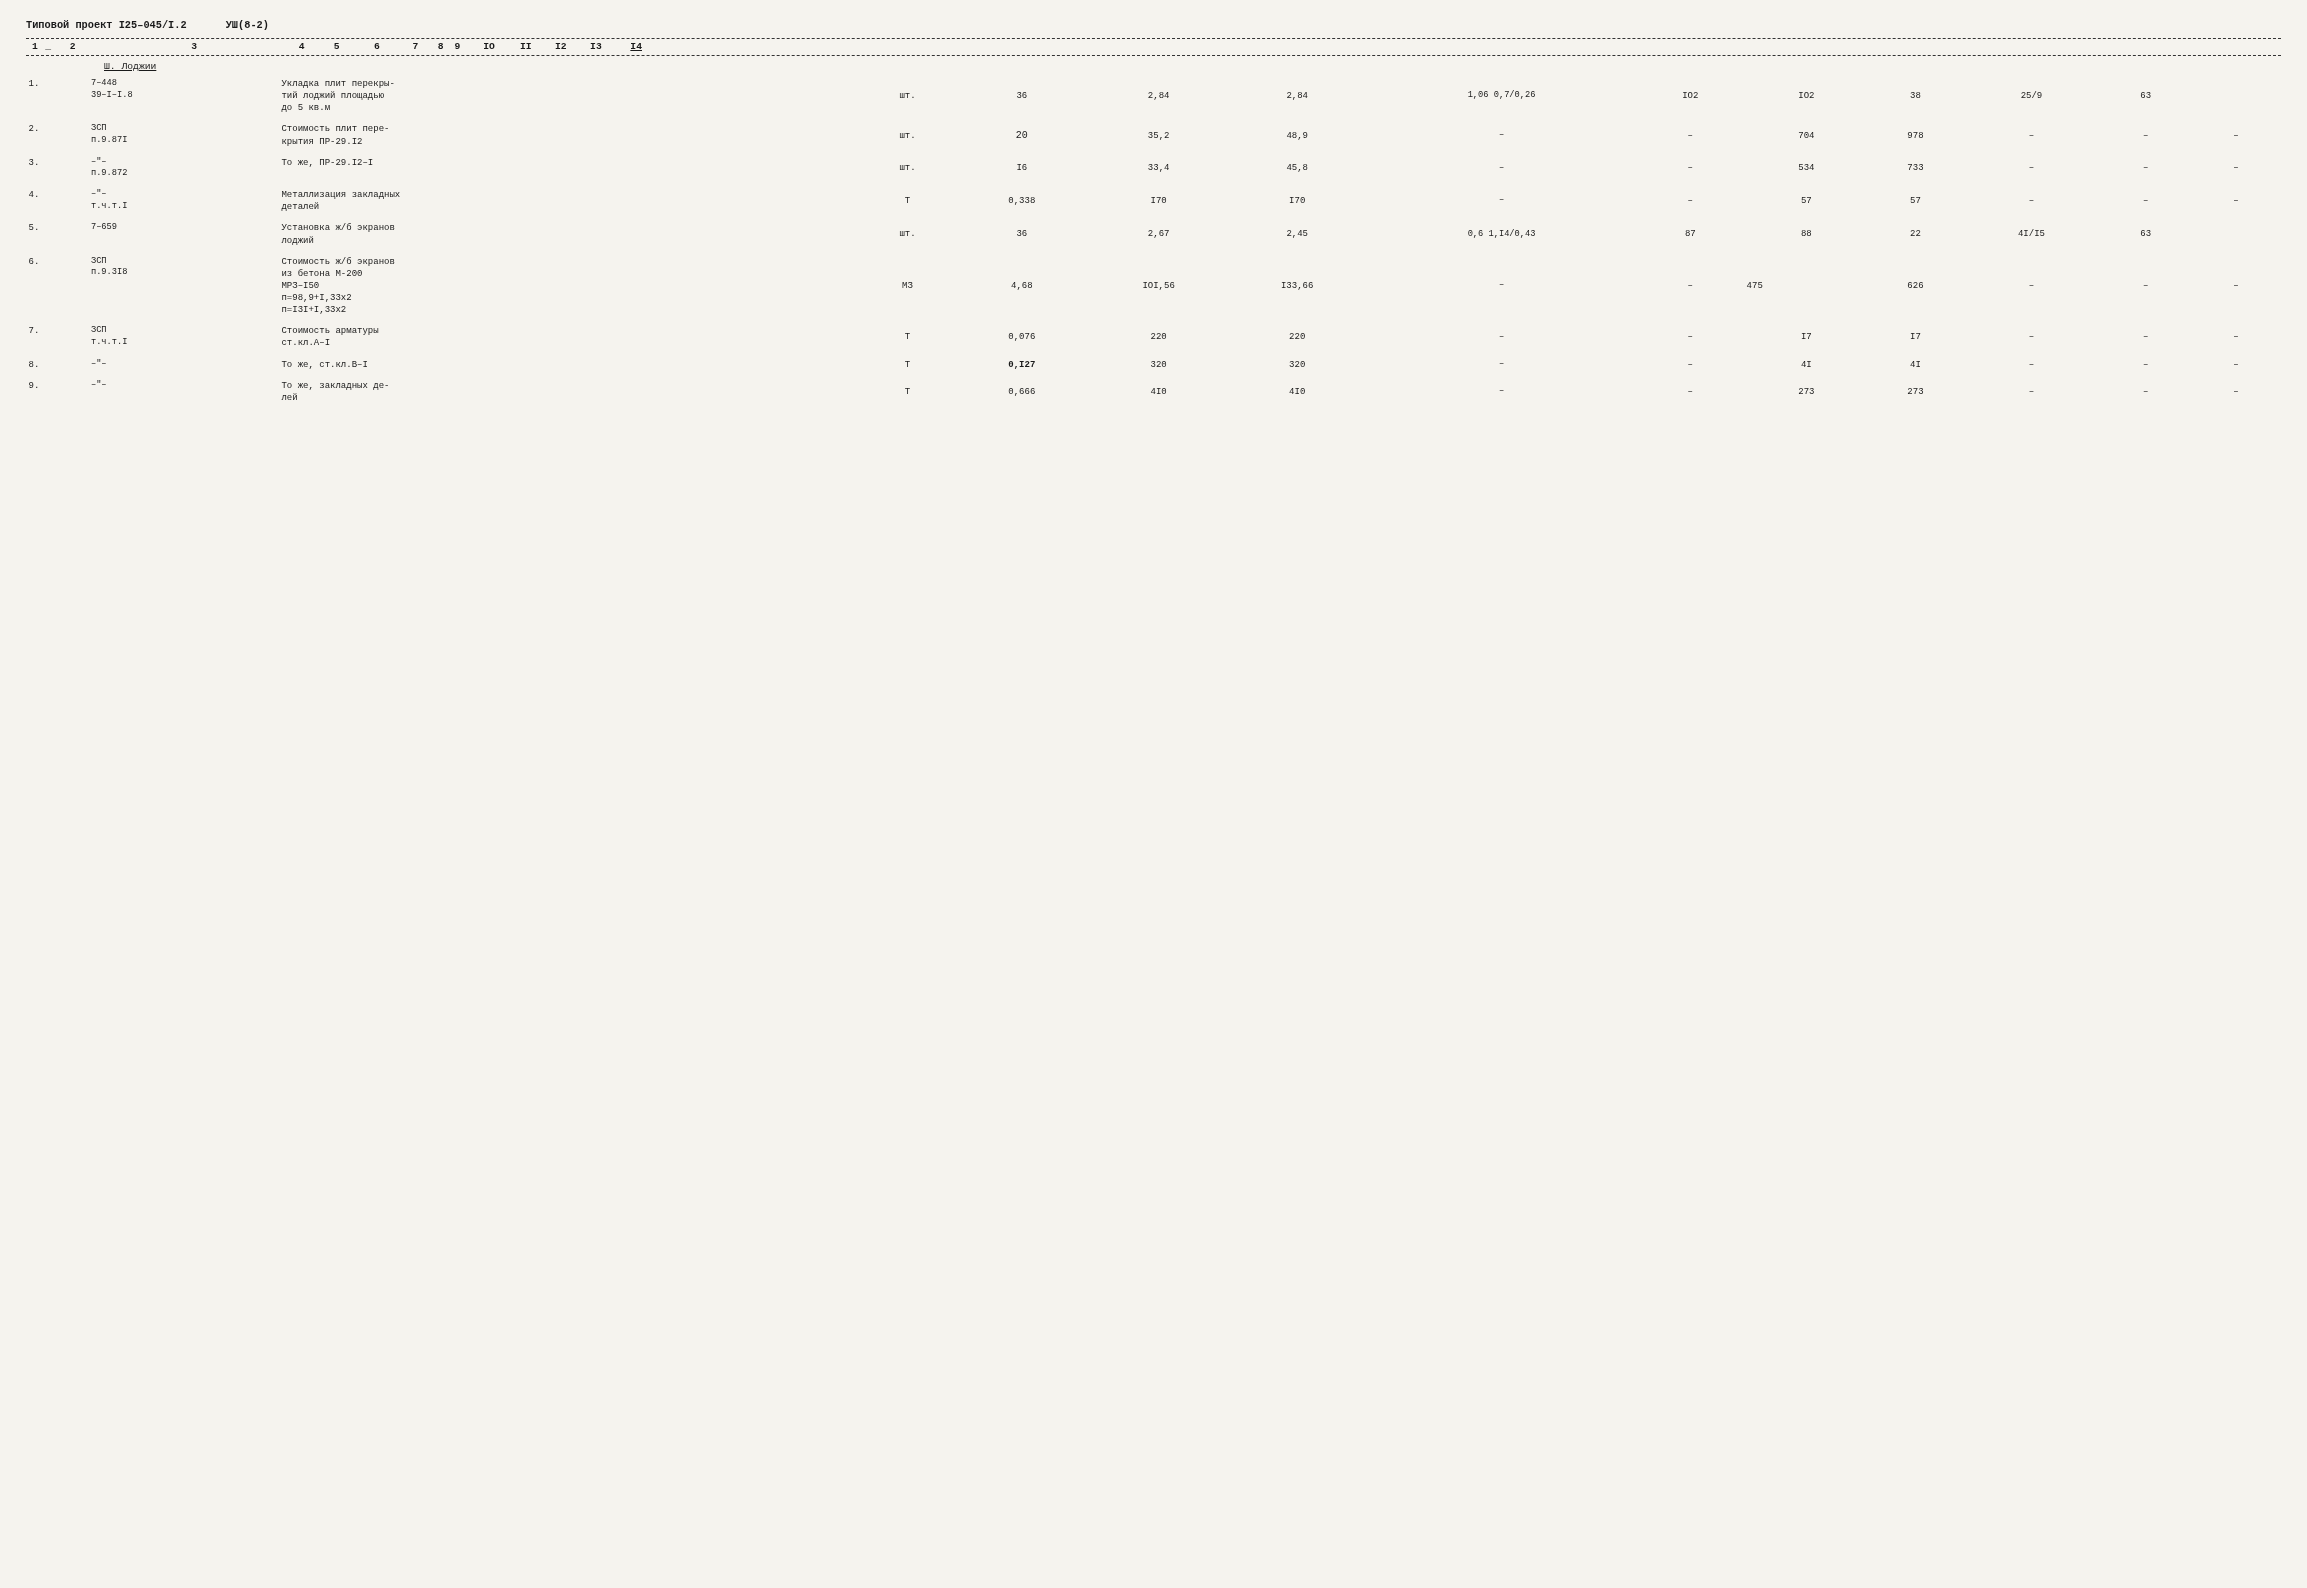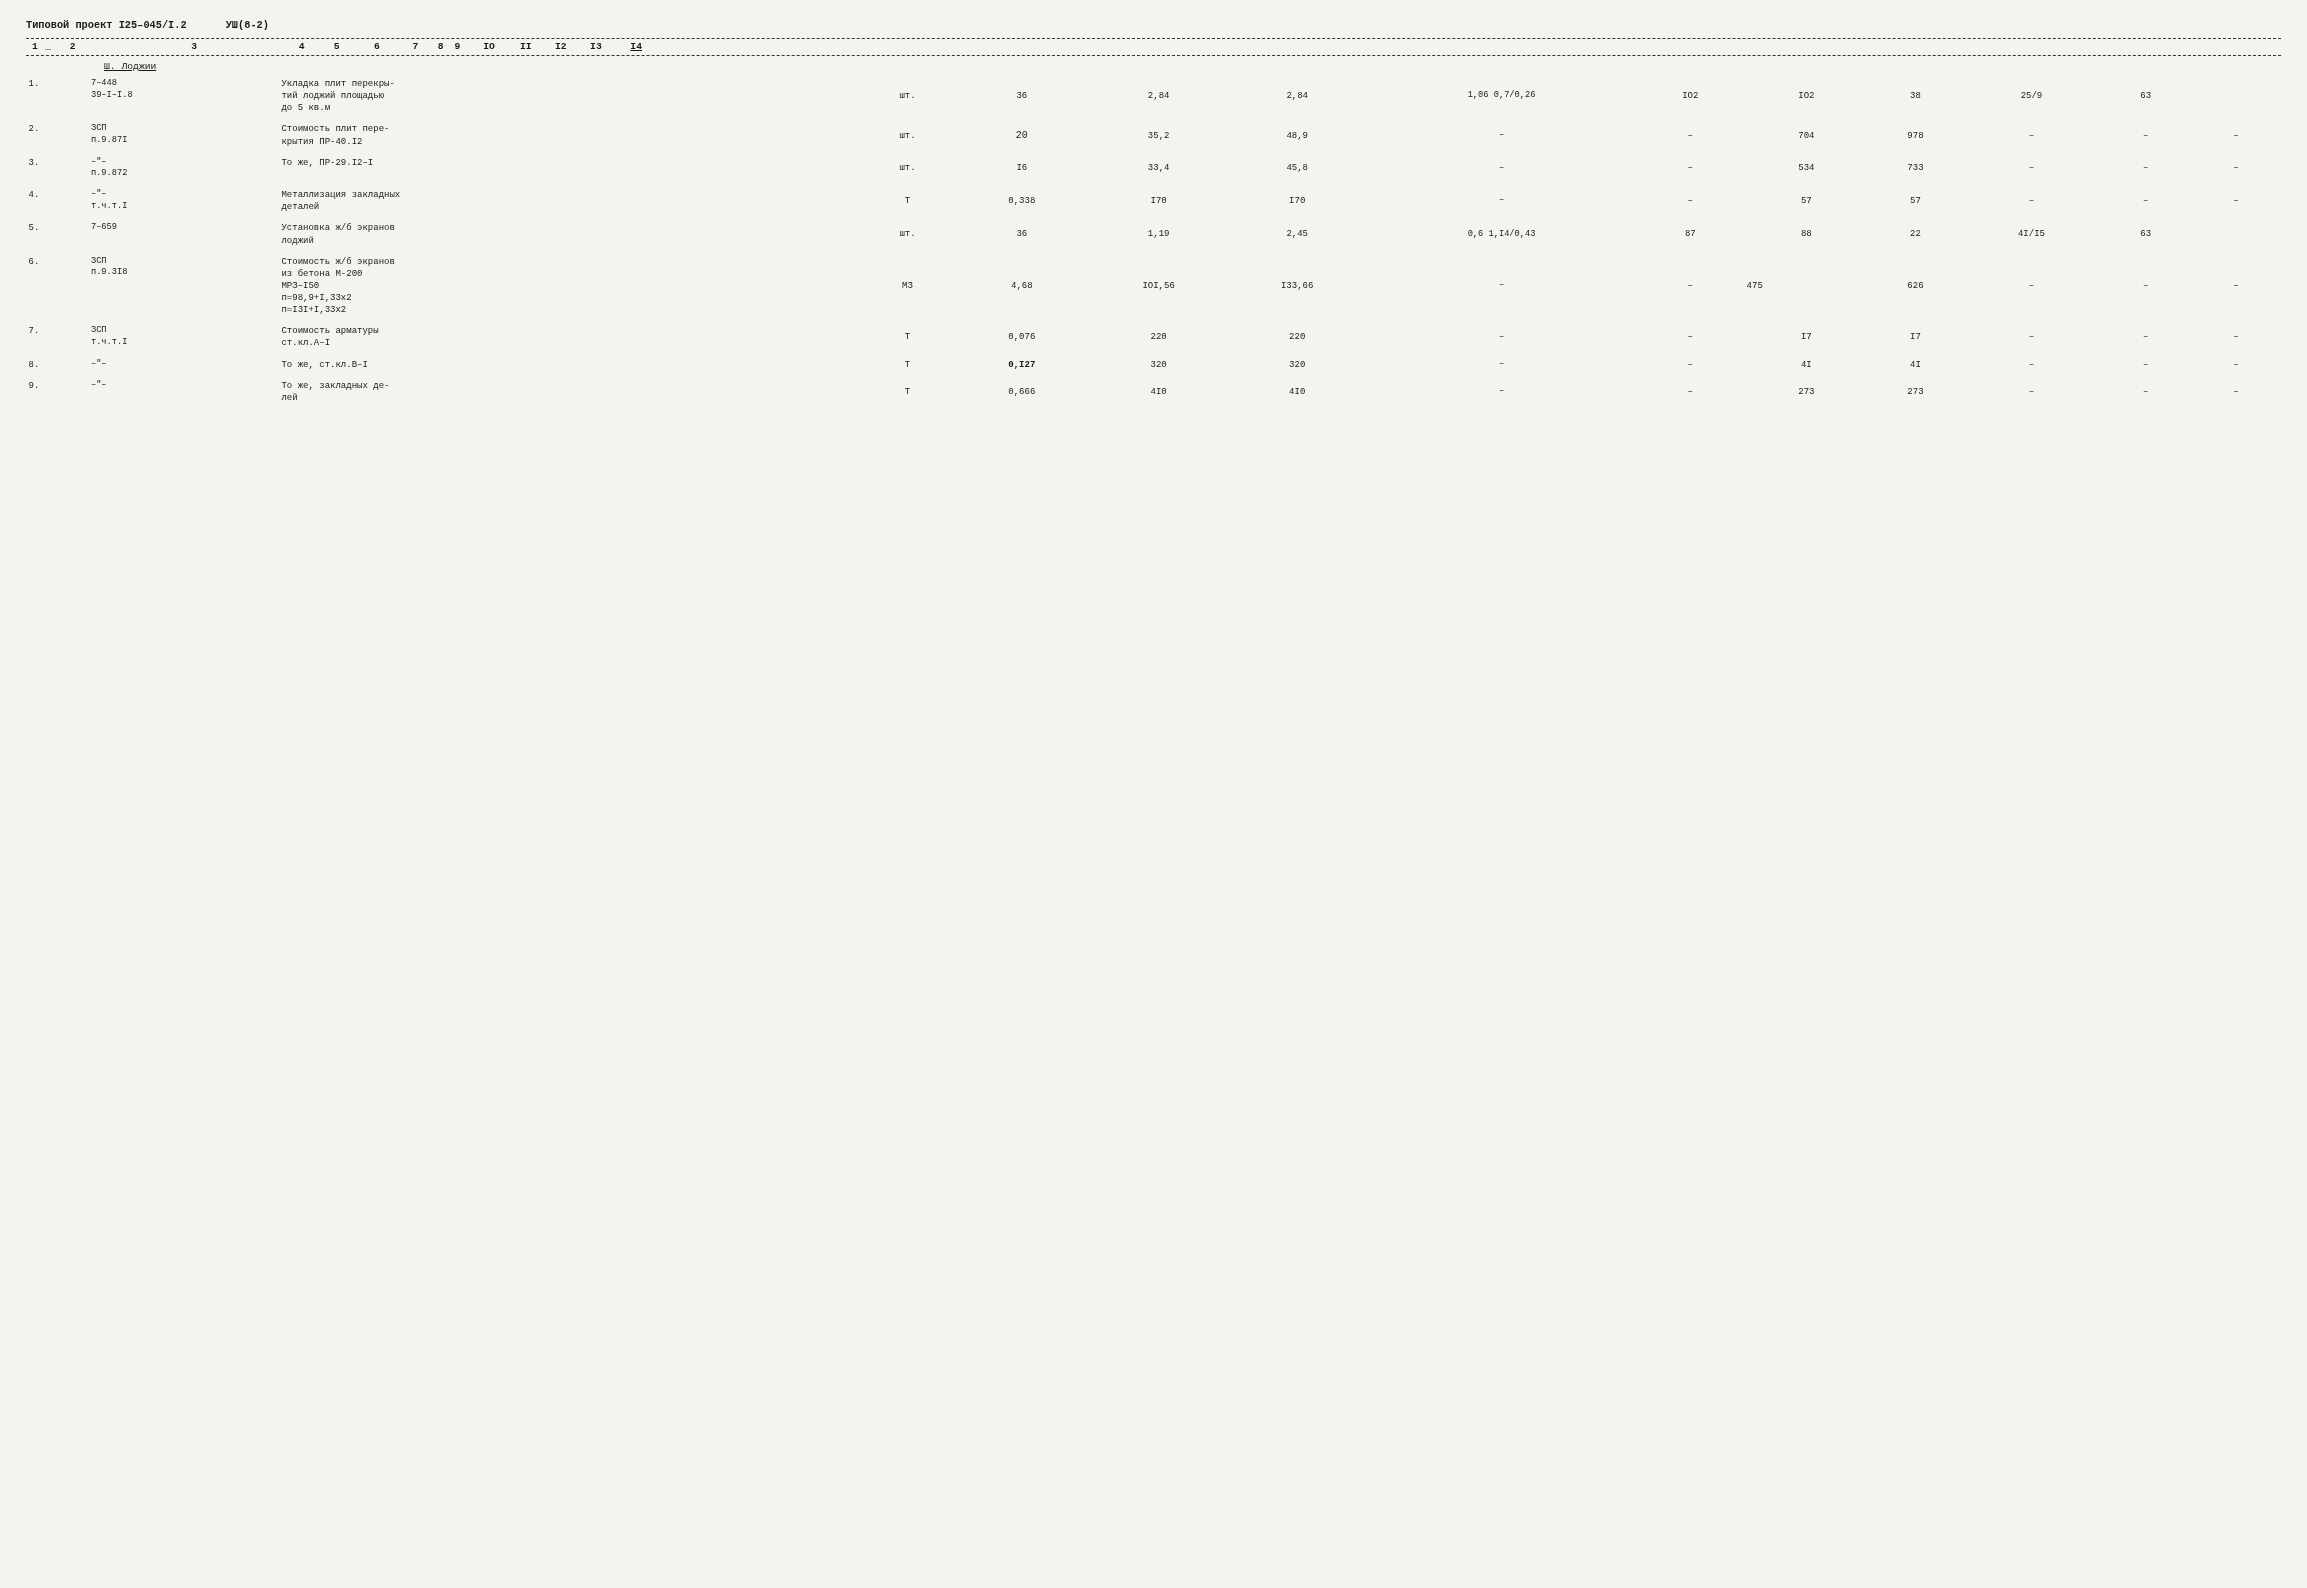--- a/index.html
+++ b/index.html
@@ -165,7 +165,7 @@
         <td style="vertical-align:top; font-size:8.7px; white-space:pre-line; padding: 1.9px 2.6px;">ЗСП
 п.9.87I</td>
         <td style="vertical-align:top; font-size:9px; white-space:pre-line; padding: 1.9px 2.6px;">Стоимость плит пере-
-крытия ПР-40.I2</td>
+крытия ПР-29.I2</td>
         <td style="vertical-align:middle; text-align:center; font-size:9px; padding: 1.9px 2.6px;">шт.</td>
         <td style="text-align:center; vertical-align:middle; font-size:10px; padding: 1.9px 2.6px;">20</td>
         <td style="text-align:center; vertical-align:middle; font-size:9px; padding: 1.9px 2.6px;">35,2</td>

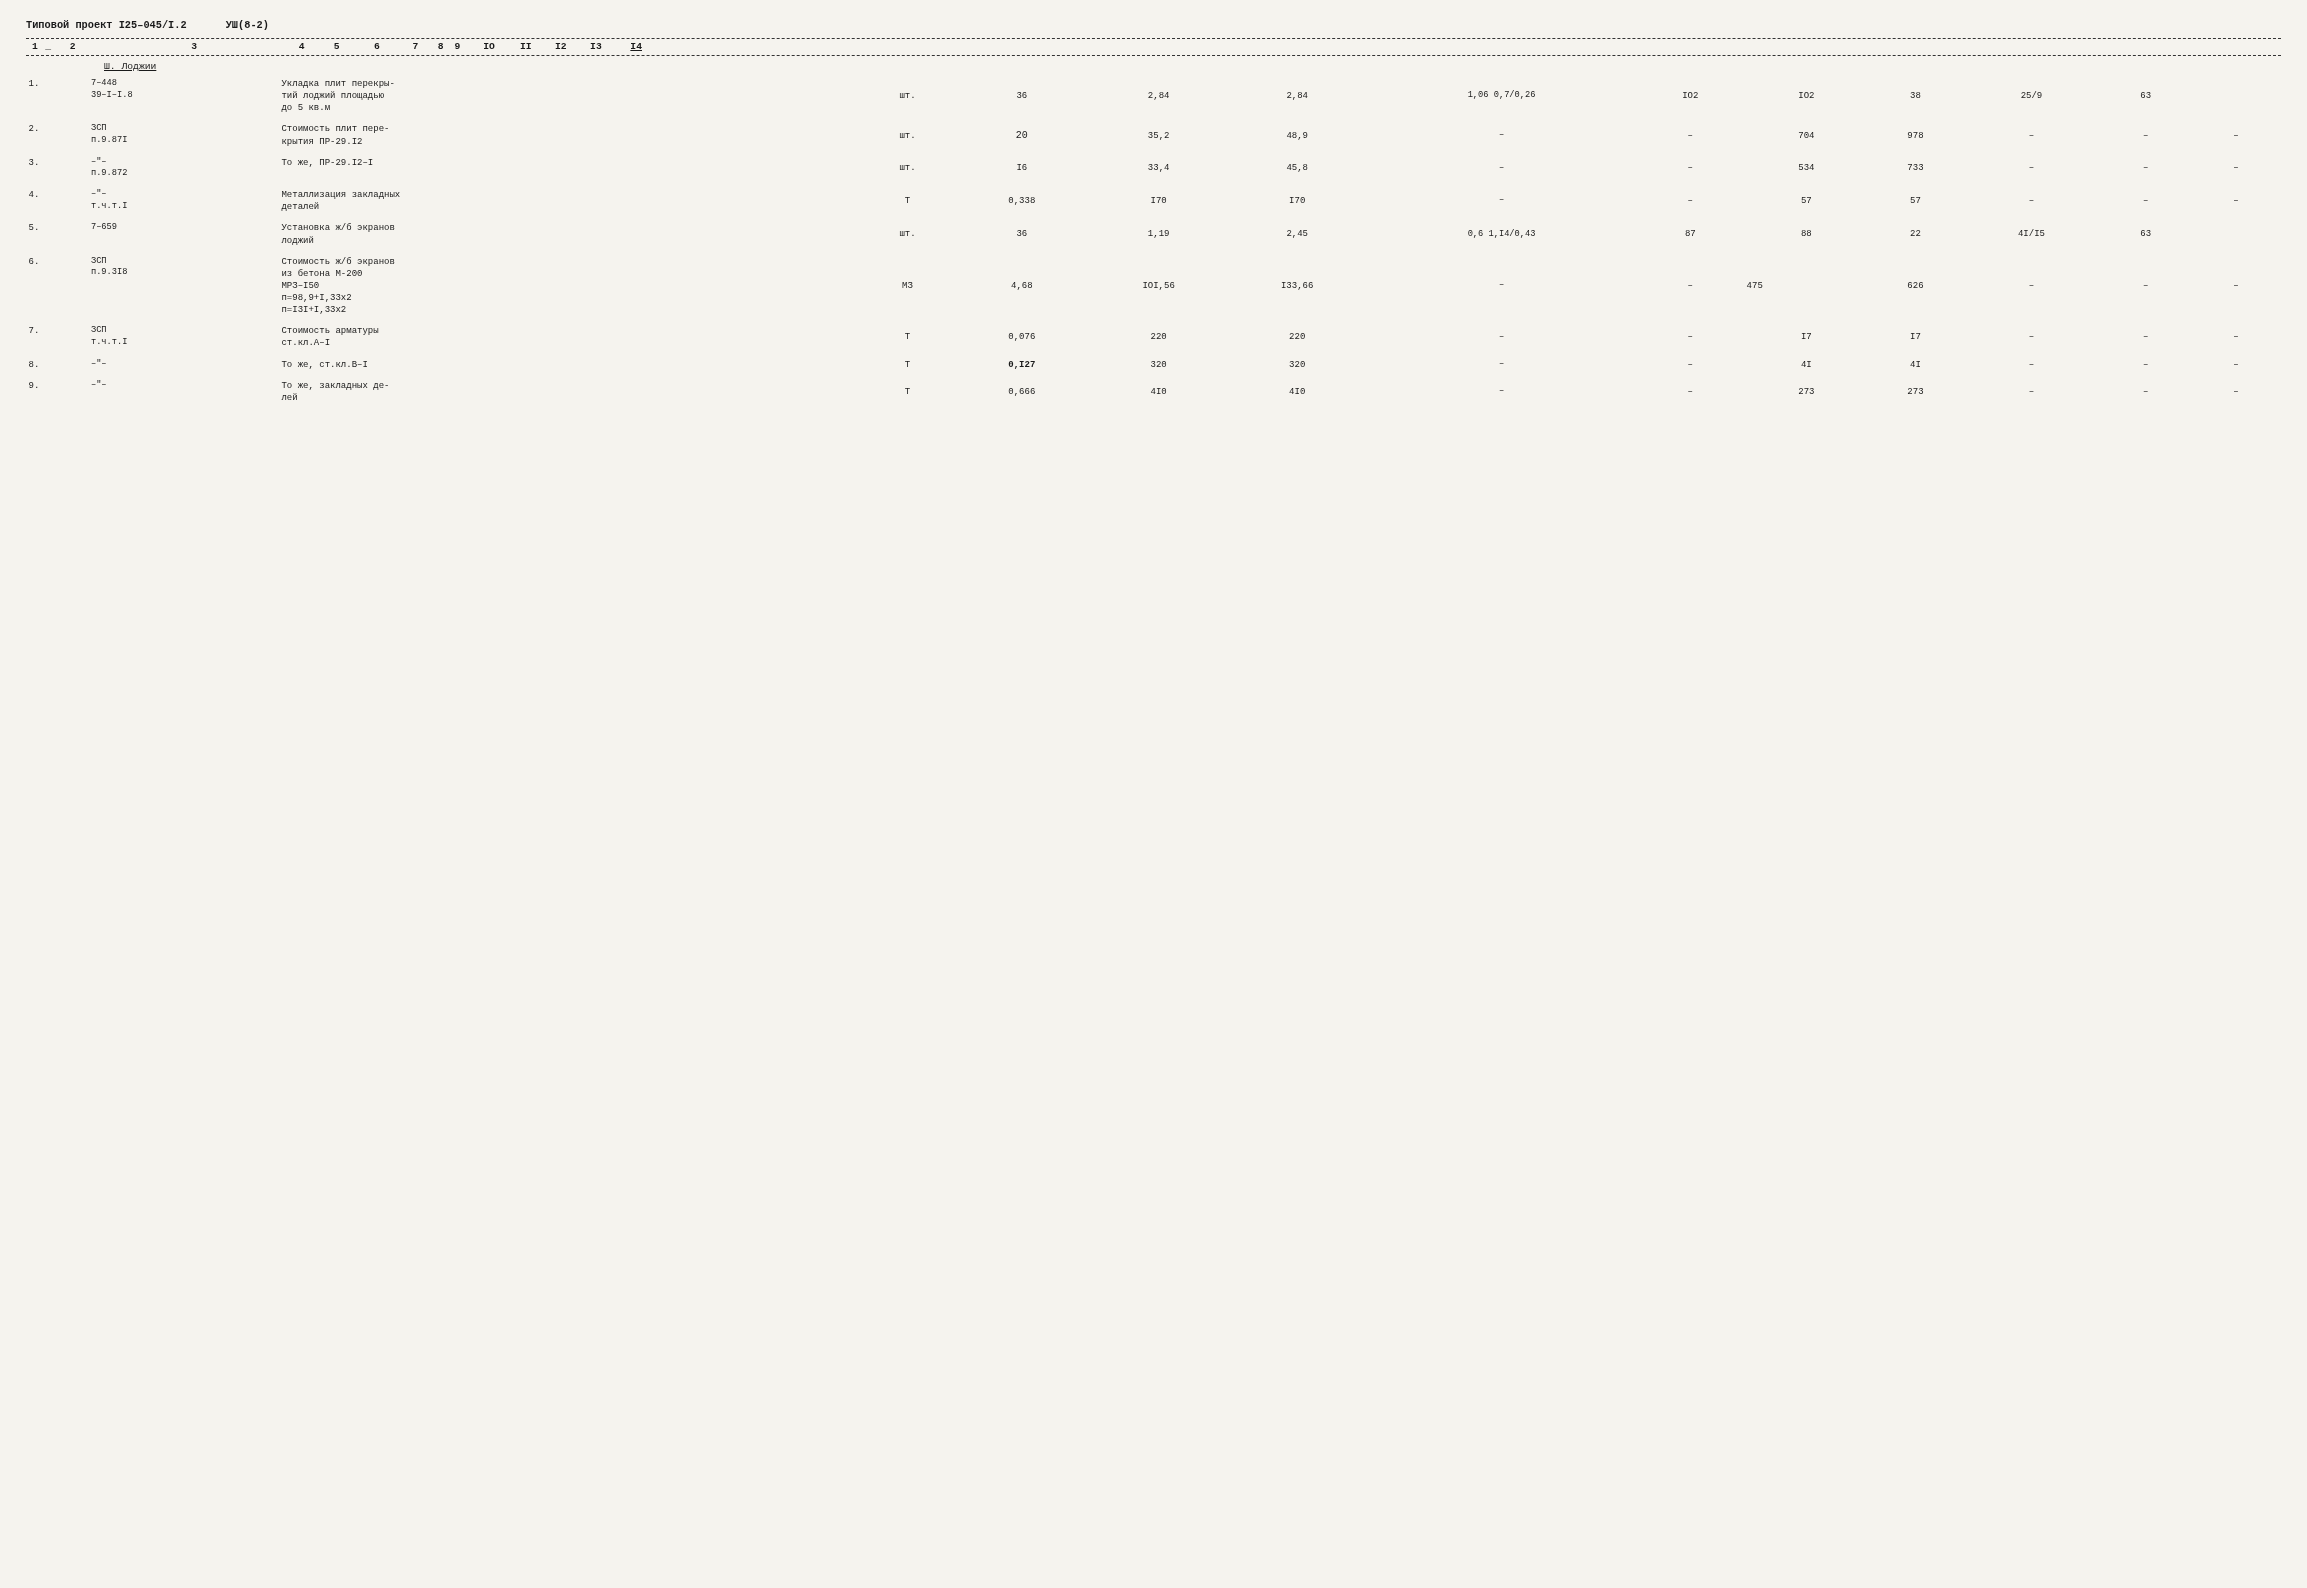--- a/index.html
+++ b/index.html
@@ -229,7 +229,7 @@
 лоджий</td>
         <td style="vertical-align:middle; text-align:center; font-size:9px; padding: 1.9px 2.6px;">шт.</td>
         <td style="text-align:center; vertical-align:middle; font-size:9px; padding: 1.9px 2.6px;">36</td>
-        <td style="text-align:center; vertical-align:middle; font-size:9px; padding: 1.9px 2.6px;">1,19</td>
+        <td style="text-align:center; vertical-align:middle; font-size:9px; padding: 1.9px 2.6px;">2,67</td>
         <td style="text-align:center; vertical-align:middle; font-size:9px; padding: 1.9px 2.6px;">2,45</td>
         <td style="text-align:center; vertical-align:middle; font-size:8.7px; padding: 1.9px 2.6px;">0,6  1,I4/0,43</td>
         <td style="text-align:center; vertical-align:middle; font-size:9px; padding: 1.9px 2.6px;">87</td>

